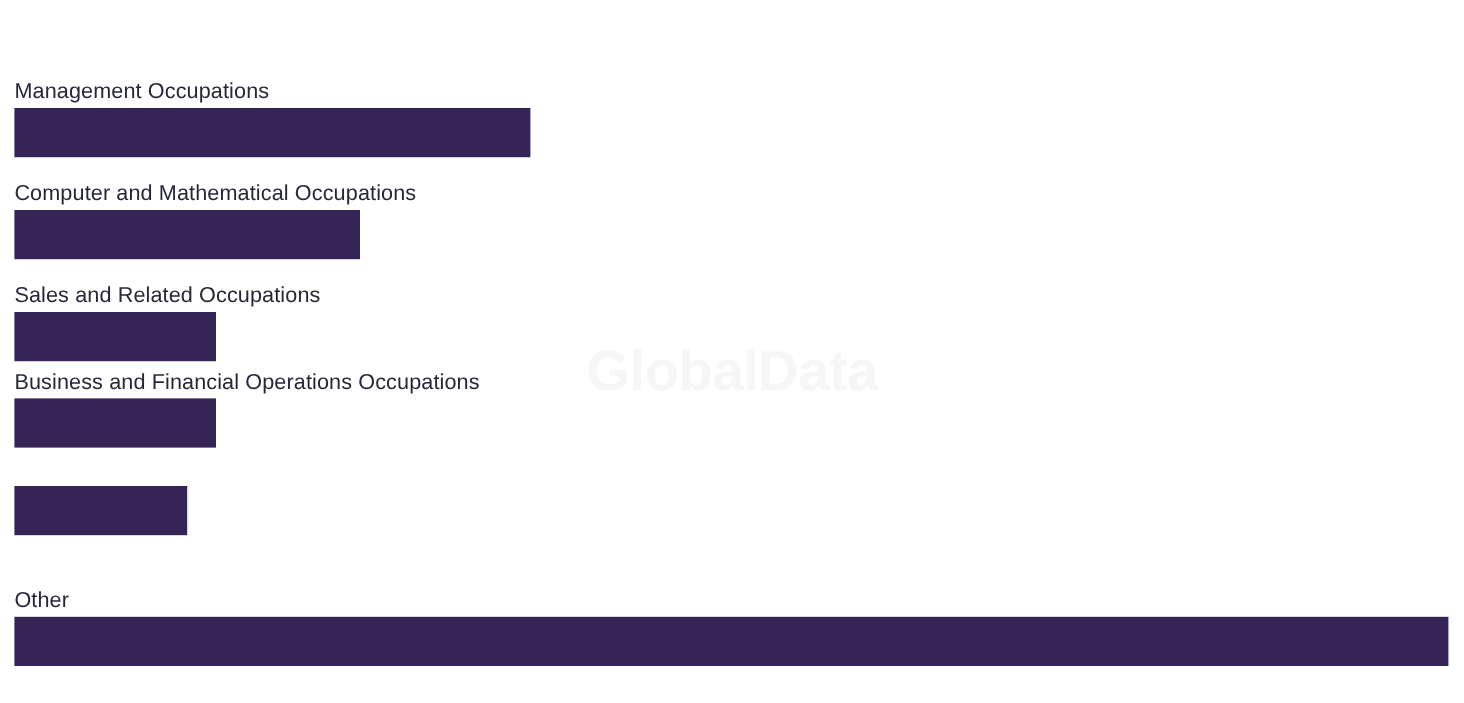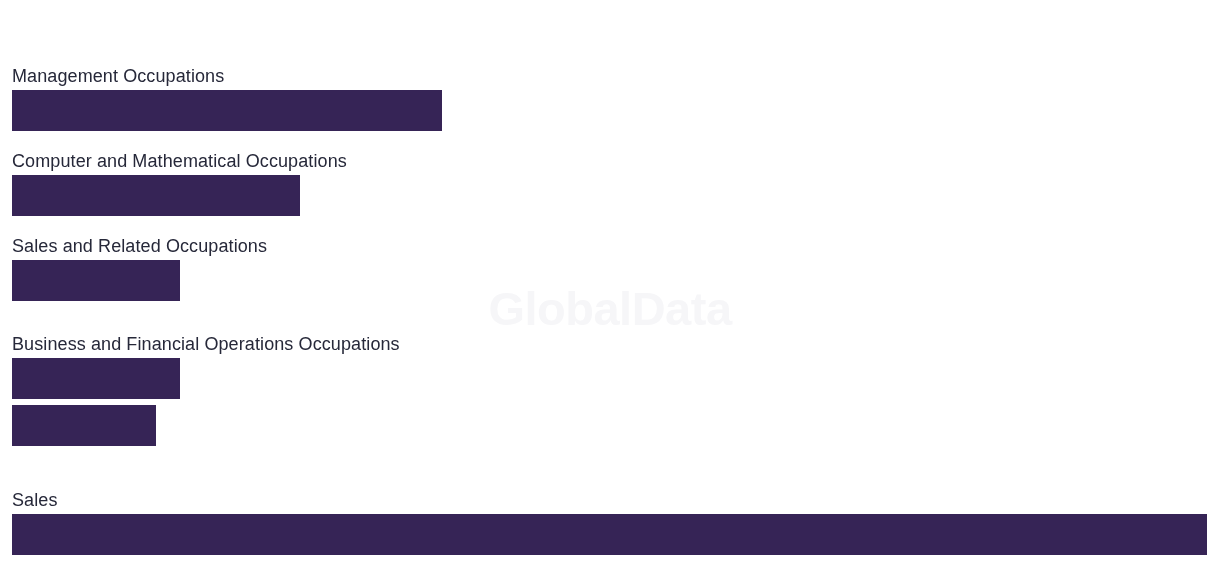--- a/index.html
+++ b/index.html
@@ -89,7 +89,7 @@
       <div class="bar-rect" style="width:288px;"></div>
     </div>
 
-    <div class="bar-group" style="top:310px;">
+    <div class="bar-group" style="top:284px;">
       <div class="bar-label">Business and Financial Operations Occupations</div>
       <div class="bar-rect" style="width:168px;"></div>
     </div>

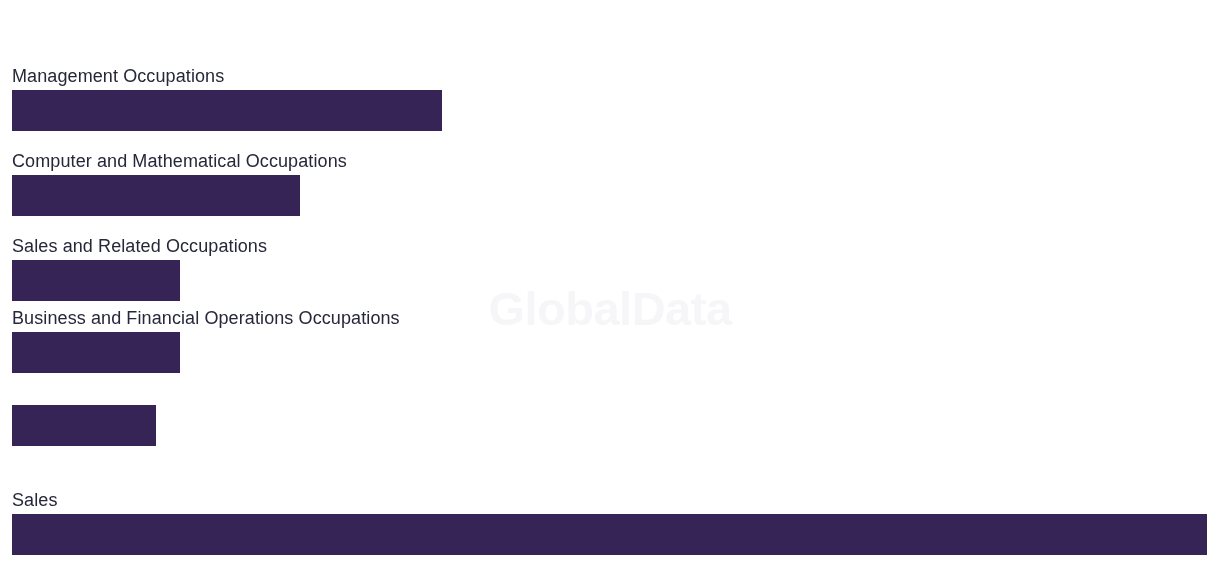--- a/index.html
+++ b/index.html
@@ -99,7 +99,7 @@
     </div>
 
     <div class="bar-group" style="top:466px;">
-      <div class="bar-label">Sales</div>
+      <div class="bar-label">Other</div>
       <div class="bar-rect" style="width:1195px;"></div>
     </div>
 

